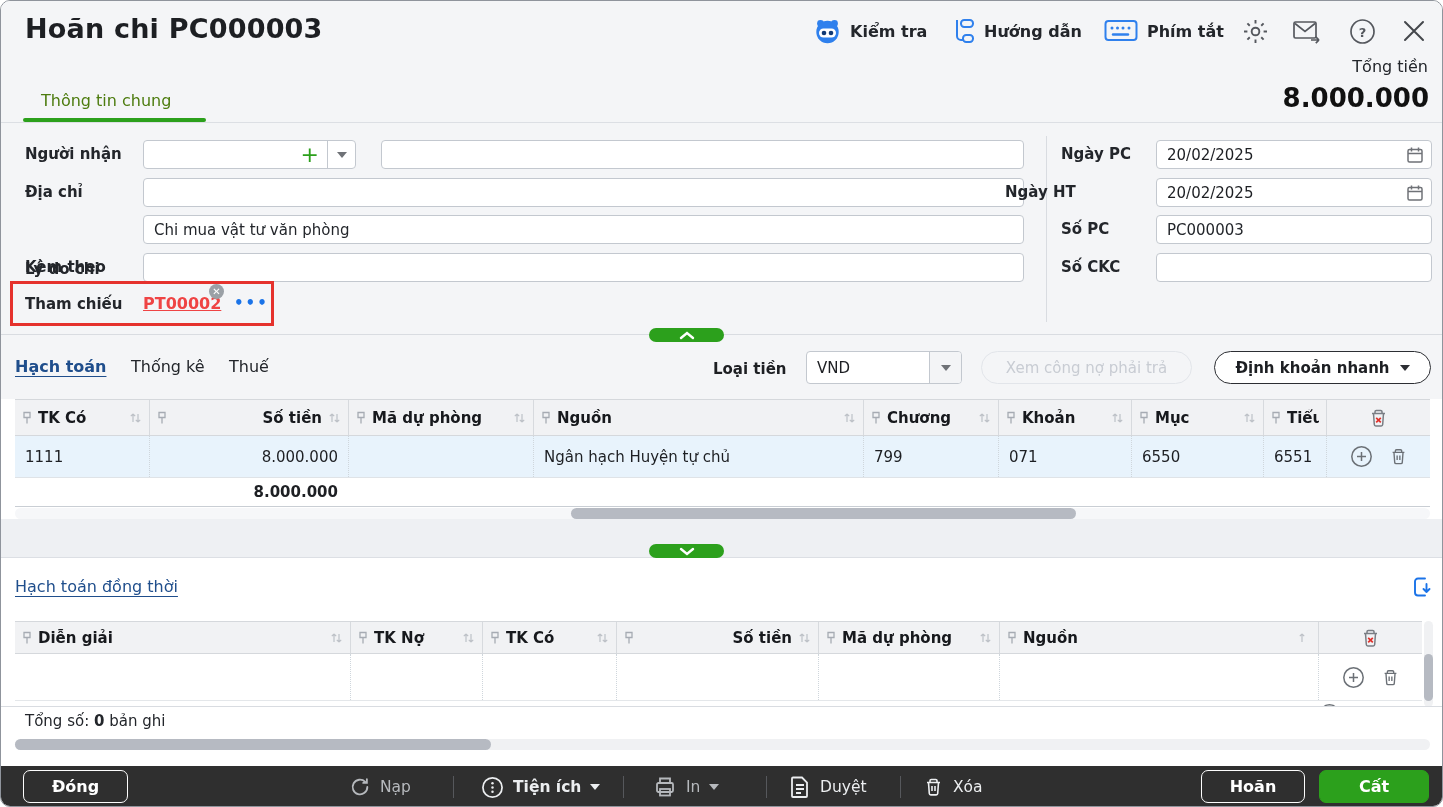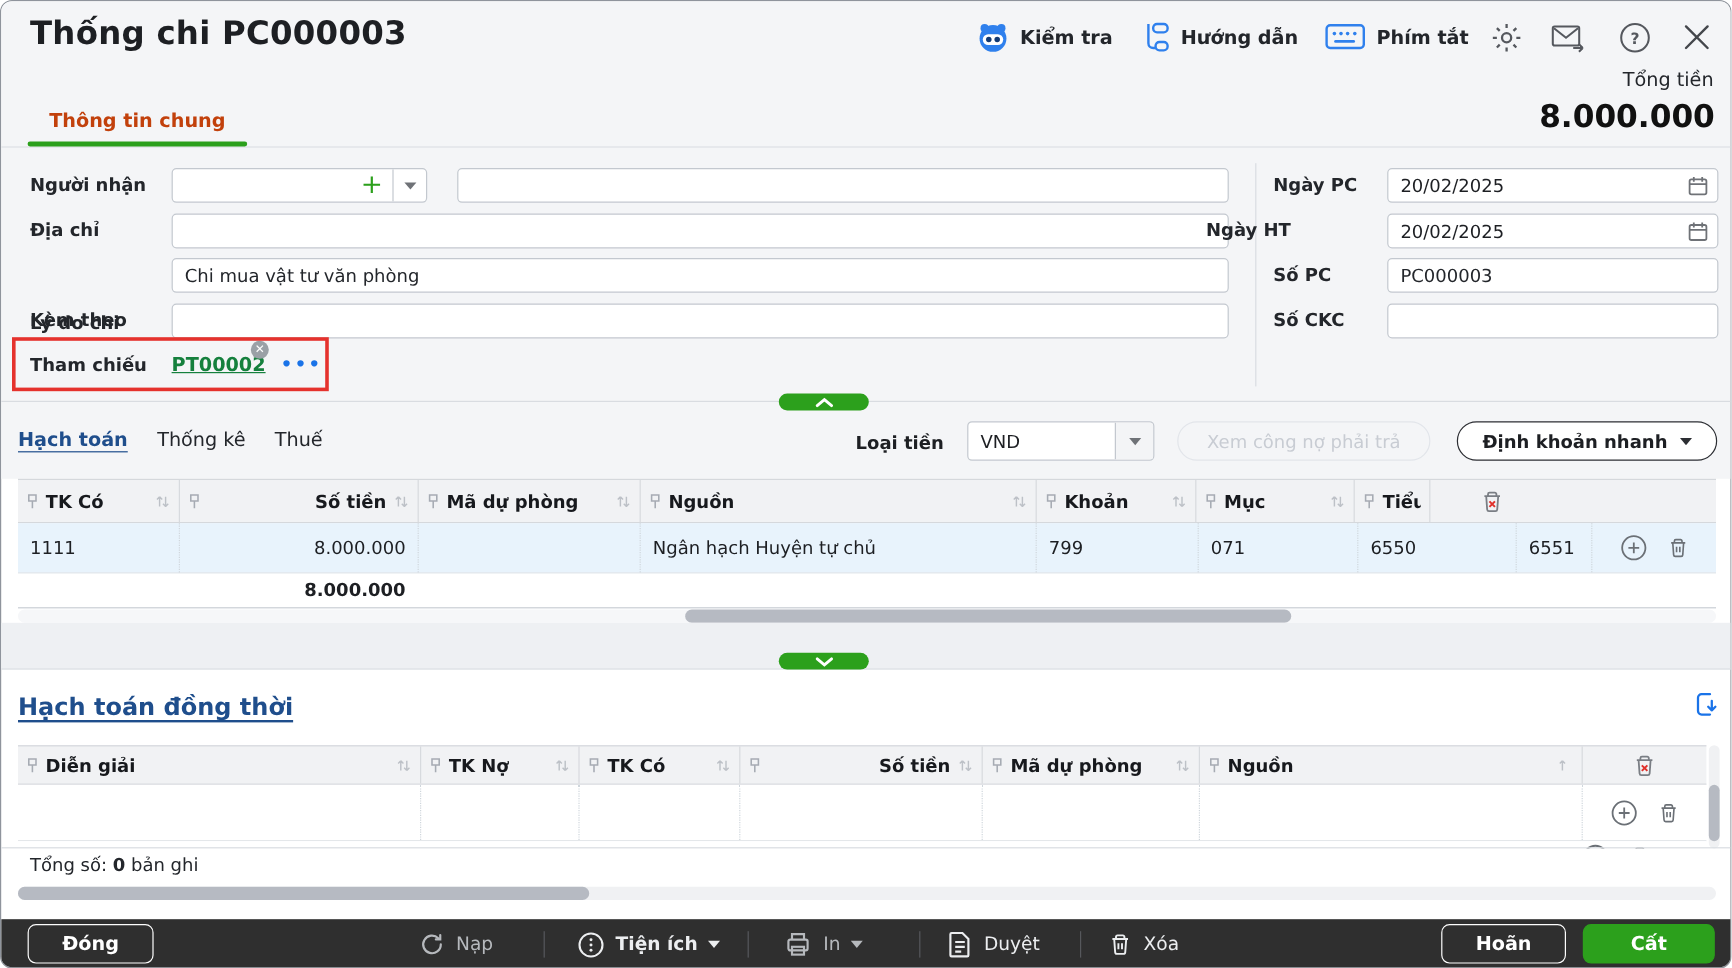--- a/index.html
+++ b/index.html
@@ -100,7 +100,7 @@
   <div class="abs hr-tabs"></div>
   <div class="abs hr-main"></div>
 
-  <div class="abs page-title">Thống chi PC000003</div>
+  <div class="abs page-title">Hoãn chi PC000003</div>
 
   <div class="abs hdr-item" style="left:813px;">
     <span>

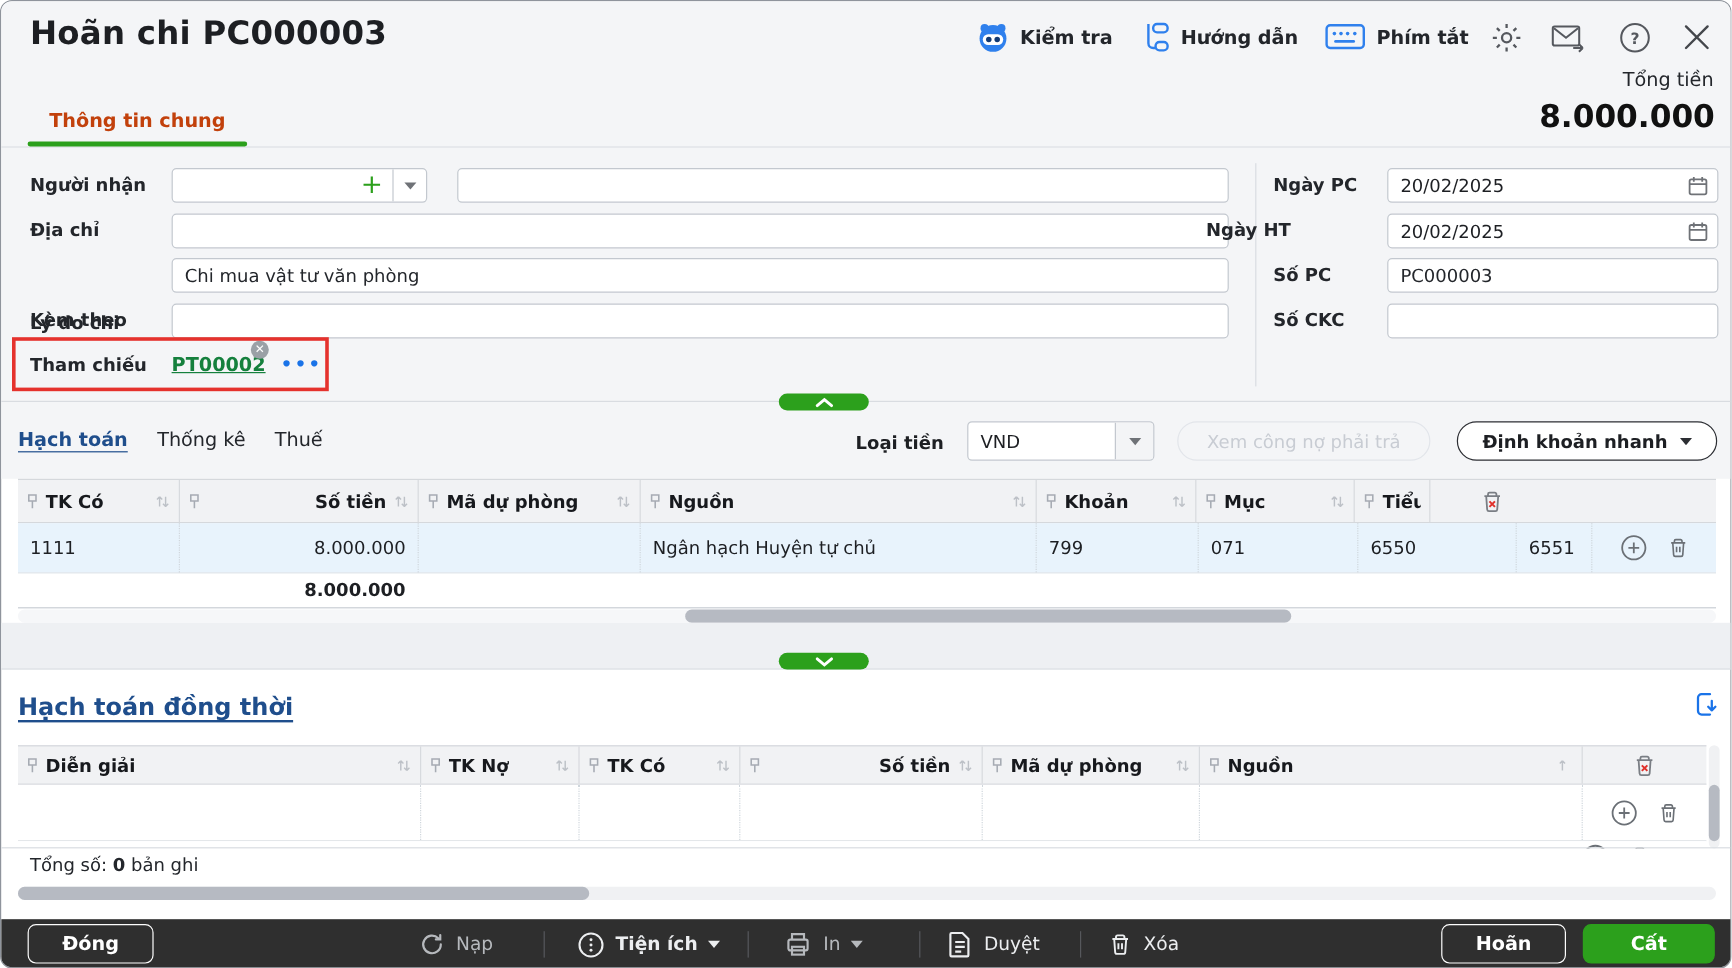--- a/index.html
+++ b/index.html
@@ -20,7 +20,7 @@
   .icon-btn{top:15px;width:30px;height:30px;display:flex;align-items:center;justify-content:center;cursor:pointer;color:#55585e;}
   .total-label{top:56px;right:14px;font-size:16px;color:#23262b;}
   .total-value{top:82px;right:13px;font-size:26px;font-weight:700;color:#111;}
-  .main-tab{left:40px;top:90px;font-size:16px;font-weight:700;color:#c2410c;cursor:pointer;text-align:right;}
+  .main-tab{left:40px;top:90px;font-size:16px;font-weight:400;color:#4d7c0f;cursor:pointer;text-align:right;}
   .tab-underline{left:22px;top:117px;width:183px;height:4px;background:#2ca01c;border-radius:2px;}
   
   .flabel{font-size:15px;font-weight:700;color:#23262b;}

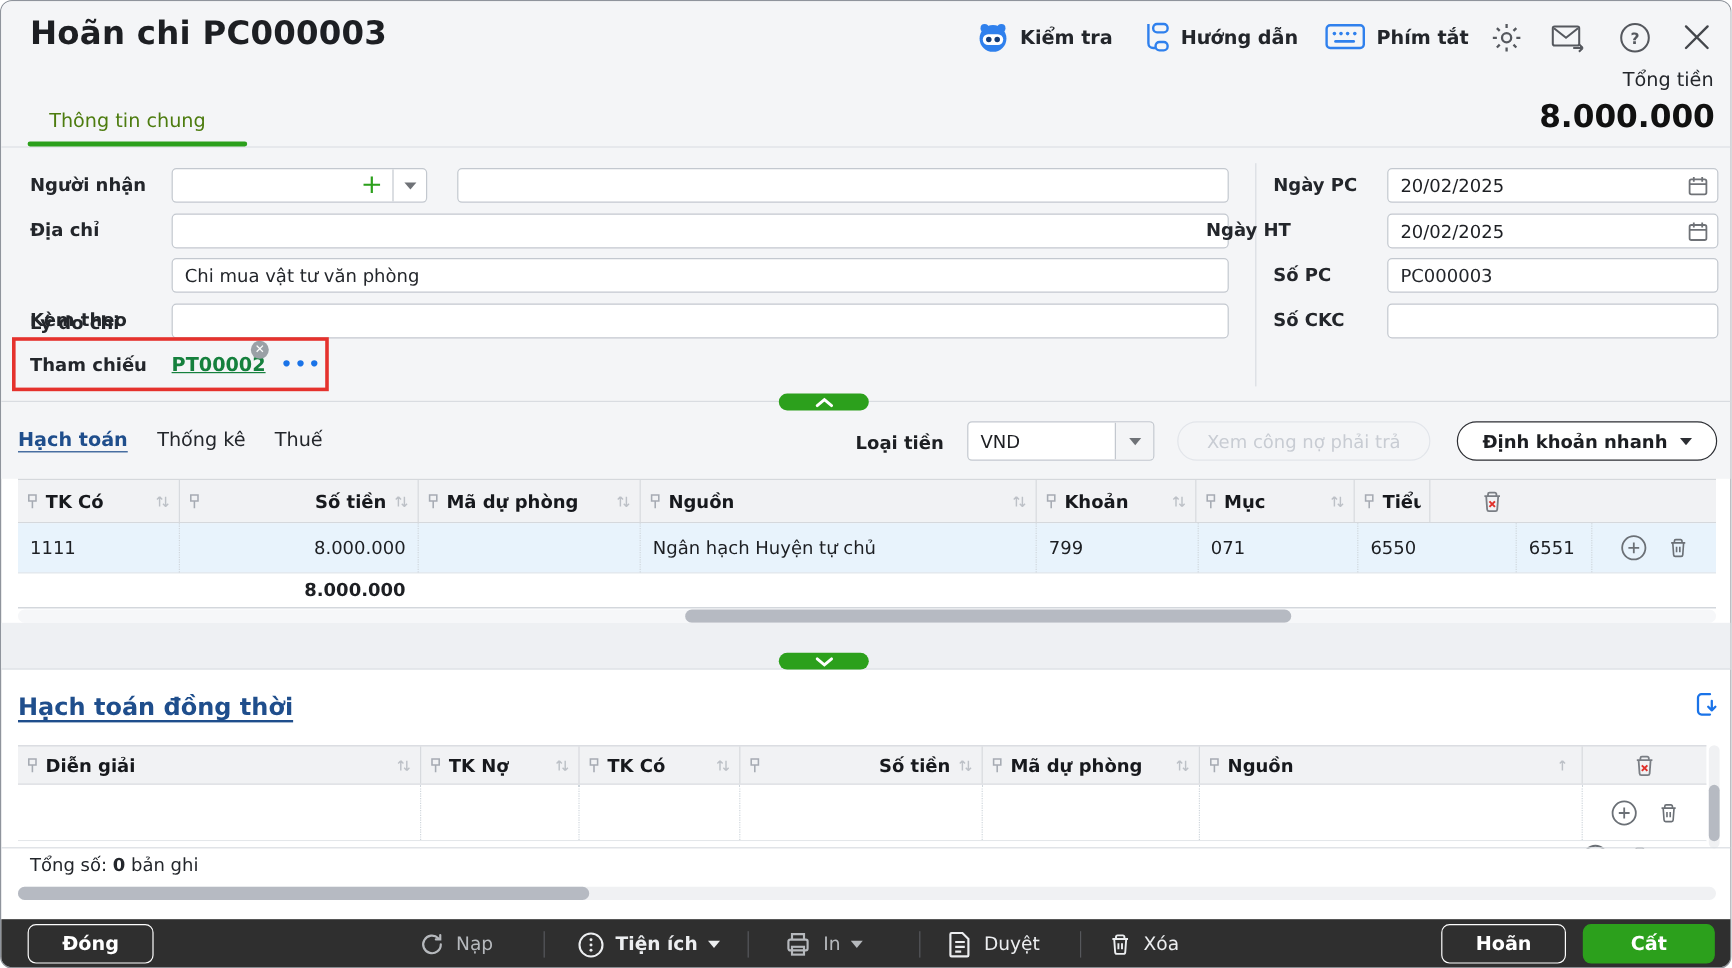--- a/index.html
+++ b/index.html
@@ -32,7 +32,7 @@
   .plus-green{color:#2ca01c;font-size:22px;font-weight:400;line-height:1;cursor:pointer;}
   .caret{width:0;height:0;border-left:5px solid transparent;border-right:5px solid transparent;border-top:6px solid #6f7277;display:inline-block;}
   .v-divider{left:1045px;top:135px;width:1px;height:186px;background:#d9dce1;}
-  .ref-link{font-size:16px;font-weight:700;color:#15803d;text-decoration:underline;cursor:pointer;}
+  .ref-link{font-size:16px;font-weight:700;color:#ef4444;text-decoration:underline;cursor:pointer;}
   .x-badge{width:15px;height:15px;border-radius:50%;background:#9aa0a6;color:#fff;font-size:10px;font-weight:700;display:flex;align-items:center;justify-content:center;cursor:pointer;}
   .dots{color:#1a73e8;font-size:15px;font-weight:700;letter-spacing:2px;cursor:pointer;}
   .red-box{left:9px;top:280px;width:264px;height:45px;border:3px solid #e5322d;z-index:6;pointer-events:none;}

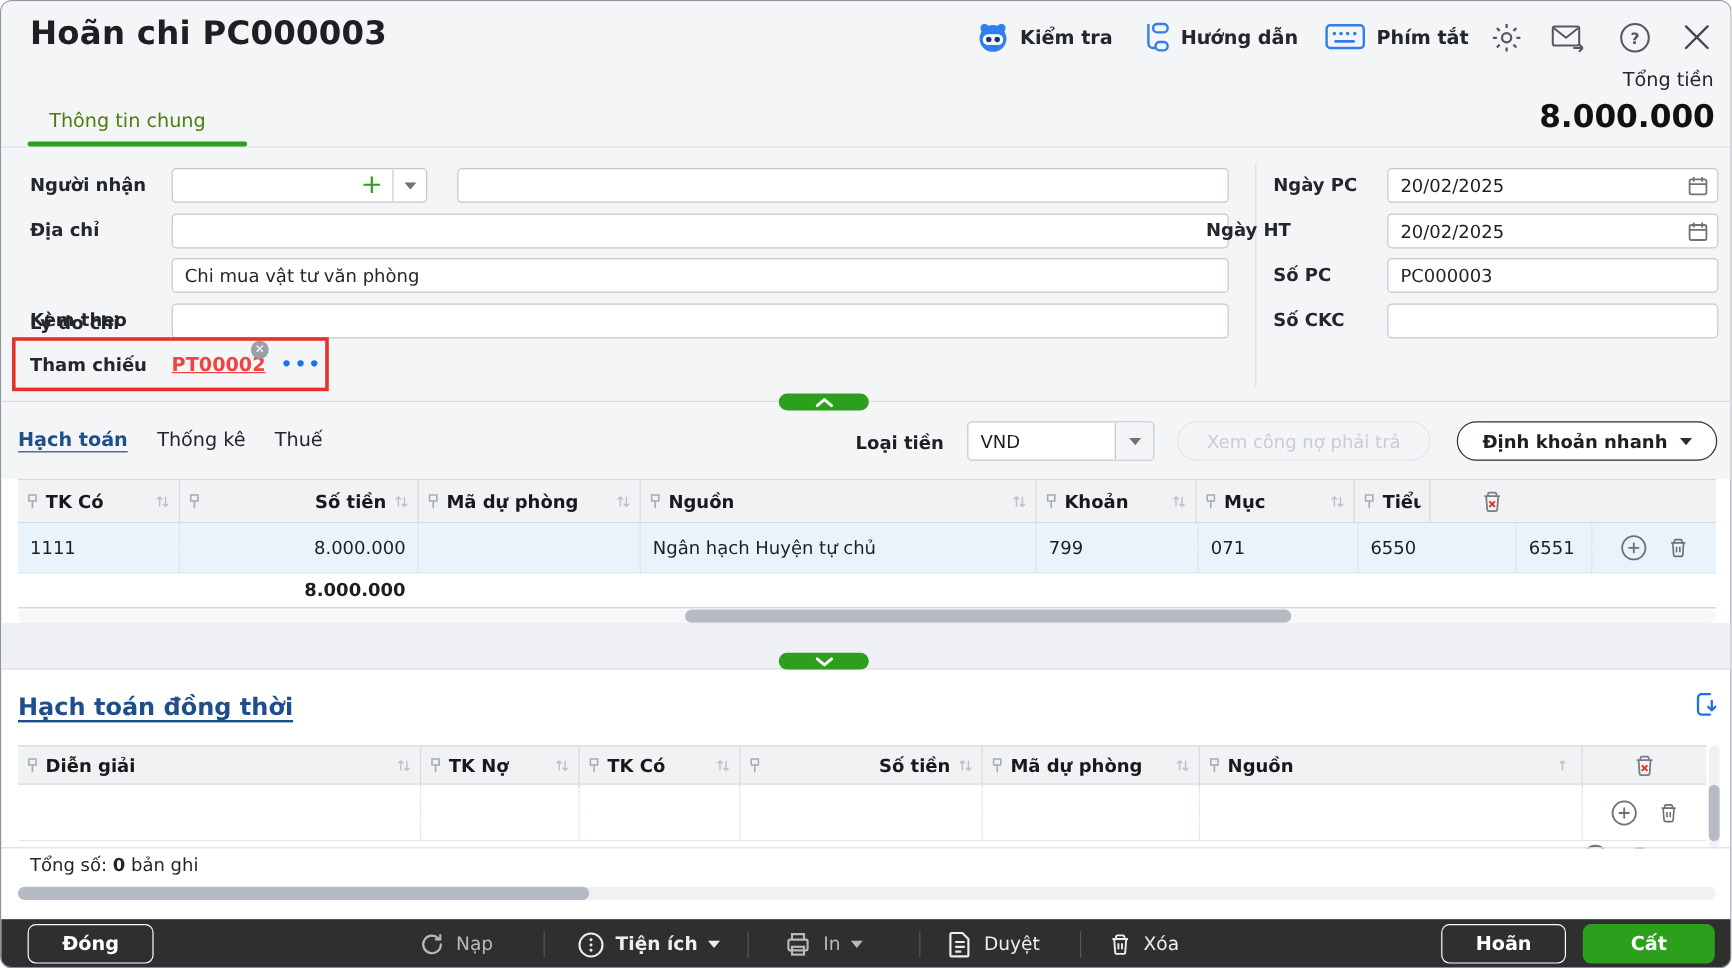--- a/index.html
+++ b/index.html
@@ -321,6 +321,16 @@
             <path d="M4 10V2M4 2L1.8 4.2M4 2l2.2 2.2M9 2v8M9 10L6.8 7.8M9 10l2.2-2.2"></path>
           </svg>
       </div>
+      <div class="th c5">
+        <svg width="10" height="14" viewBox="0 0 10 14" fill="none" stroke="#a6abb3" stroke-width="1.3">
+            <path d="M2 1.5h6v5H2z"></path>
+            <path d="M5 6.5v6"></path>
+          </svg>
+        <span class="hl">Chương</span>
+        <svg width="13" height="12" viewBox="0 0 13 12" fill="none" stroke="#bdc1c7" stroke-width="1.2">
+            <path d="M4 10V2M4 2L1.8 4.2M4 2l2.2 2.2M9 2v8M9 10L6.8 7.8M9 10l2.2-2.2"></path>
+          </svg>
+      </div>
       <div class="th c6">
         <svg width="10" height="14" viewBox="0 0 10 14" fill="none" stroke="#a6abb3" stroke-width="1.3">
             <path d="M2 1.5h6v5H2z"></path>

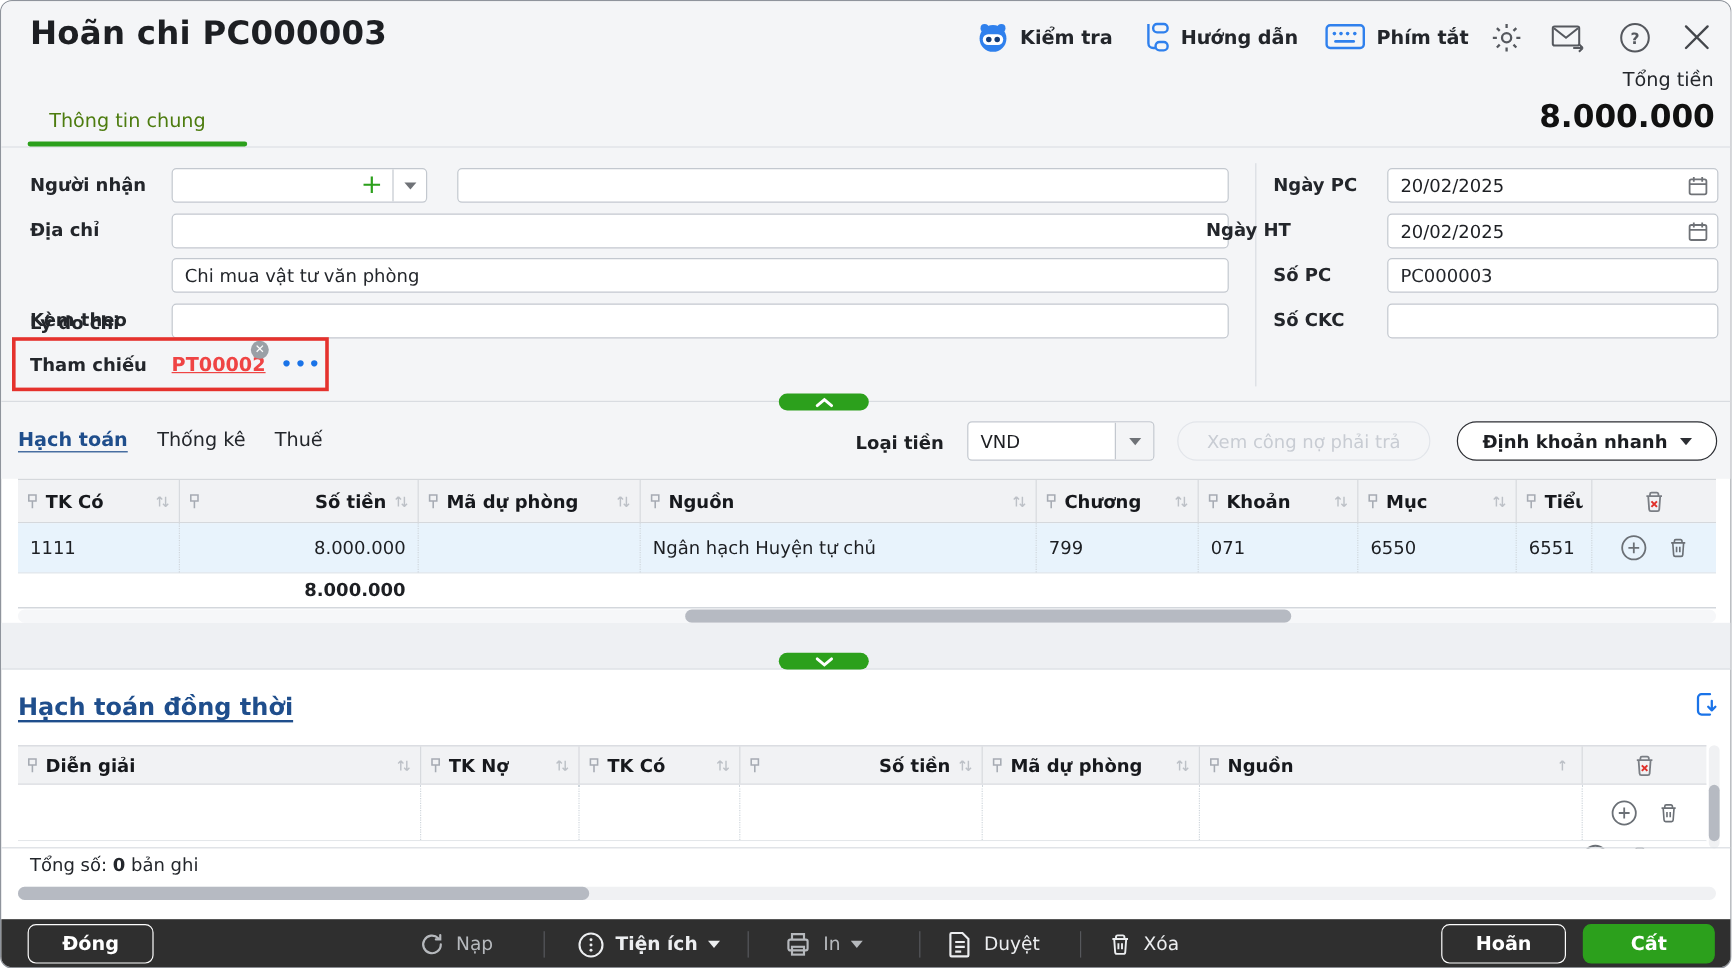--- a/index.html
+++ b/index.html
@@ -69,7 +69,7 @@
   .sum-val{width:333px;text-align:right;padding:5px 10px 6px 0;font-size:15px;font-weight:700;}
   .icon-act{color:#6b7076;cursor:pointer;display:flex;align-items:center;}
   .band{left:0;top:518px;width:1443px;height:39px;background:#eef0f3;border-bottom:1px solid #dcdfe4;}
-  .sec2-title{left:14px;top:576px;font-size:20px;font-weight:700;color:#1f4e8c;text-decoration:underline;text-underline-offset:4px;cursor:pointer;}
+  .sec2-title{left:14px;top:576px;font-size:16px;font-weight:400;color:#1f4e8c;text-decoration:underline;text-underline-offset:4px;cursor:pointer;}
   .update-link{top:575px;right:10px;display:flex;align-items:center;gap:9px;color:#1a73e8;font-size:15.5px;font-weight:600;cursor:pointer;}
   .empty-row{display:flex;background:#fff;border-bottom:1px solid #e4e7ea;}
   .records{left:24px;top:711px;font-size:15px;color:#23262b;}

